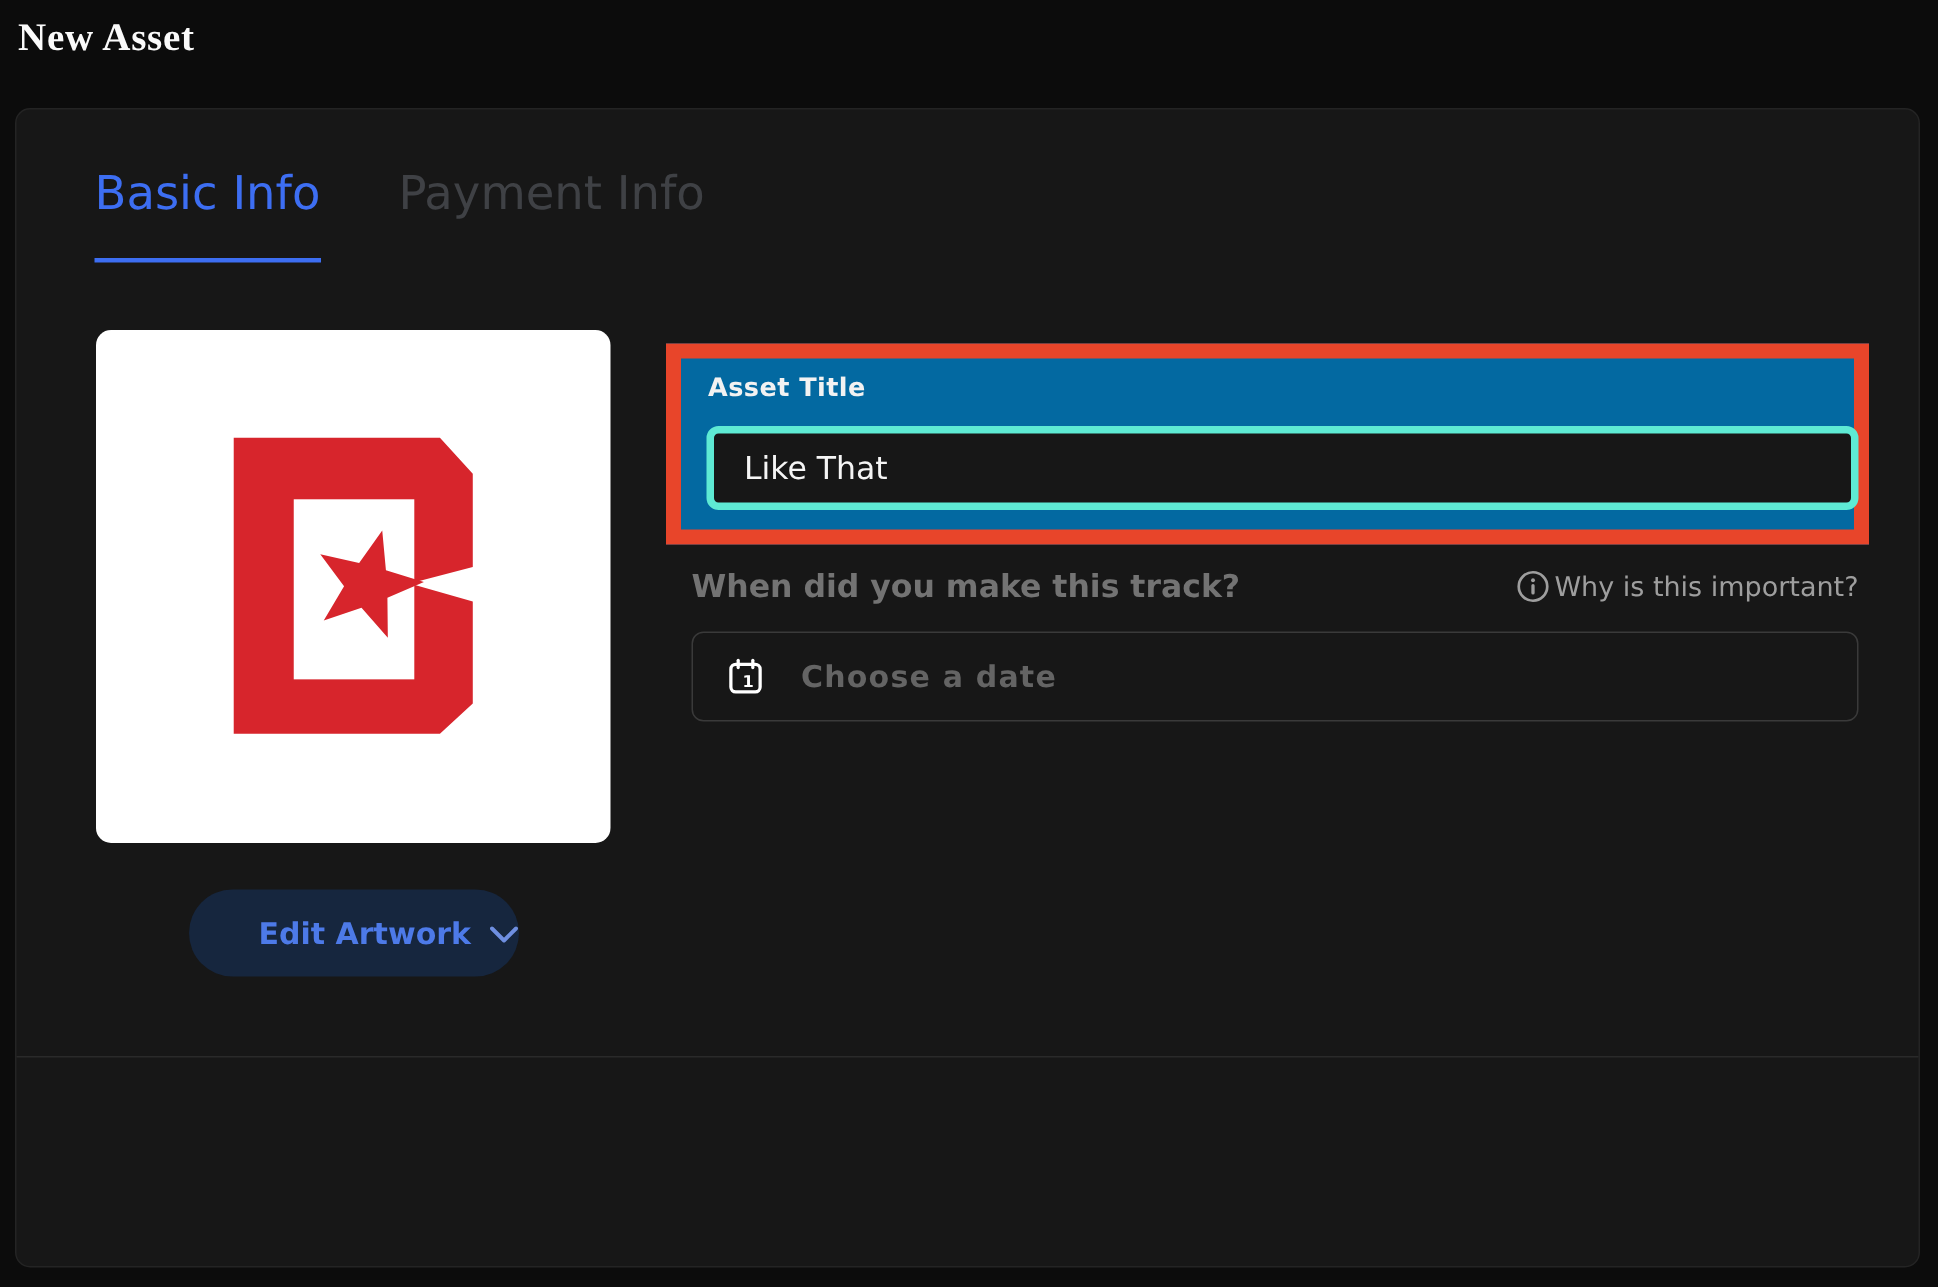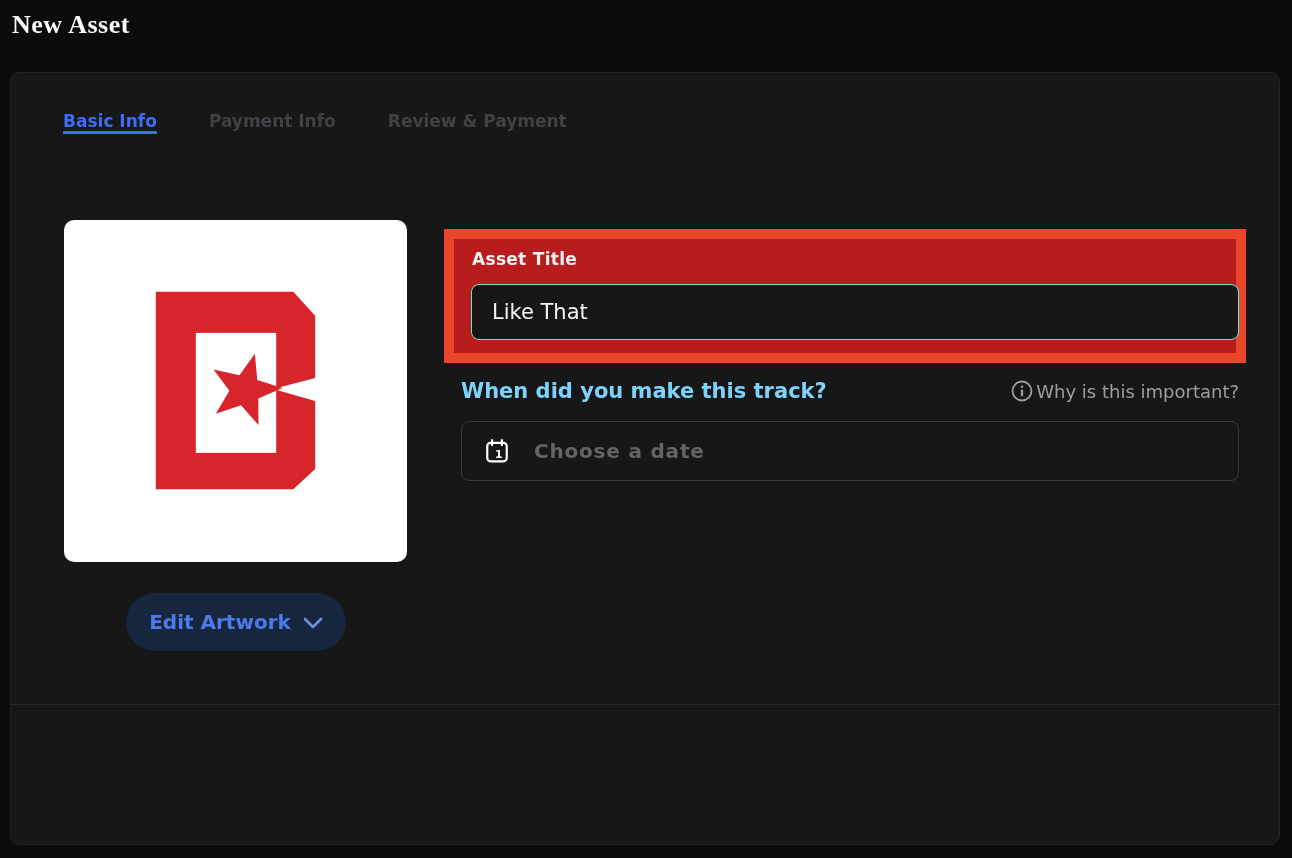--- a/index.html
+++ b/index.html
@@ -26,8 +26,8 @@
     display: flex; gap: 52px;
   }
   .tab {
-    font-size: 17px; font-weight: 700; color: #3f4145;
-    padding-bottom: 0; cursor: pointer;
+    font-size: 31px; font-weight: 400; color: #3f4145;
+    padding-bottom: 25px; cursor: pointer;
     border-bottom: 3px solid transparent;
   }
   .tab.active { color: #3d6ef2; border-bottom-color: #3d6ef2; }

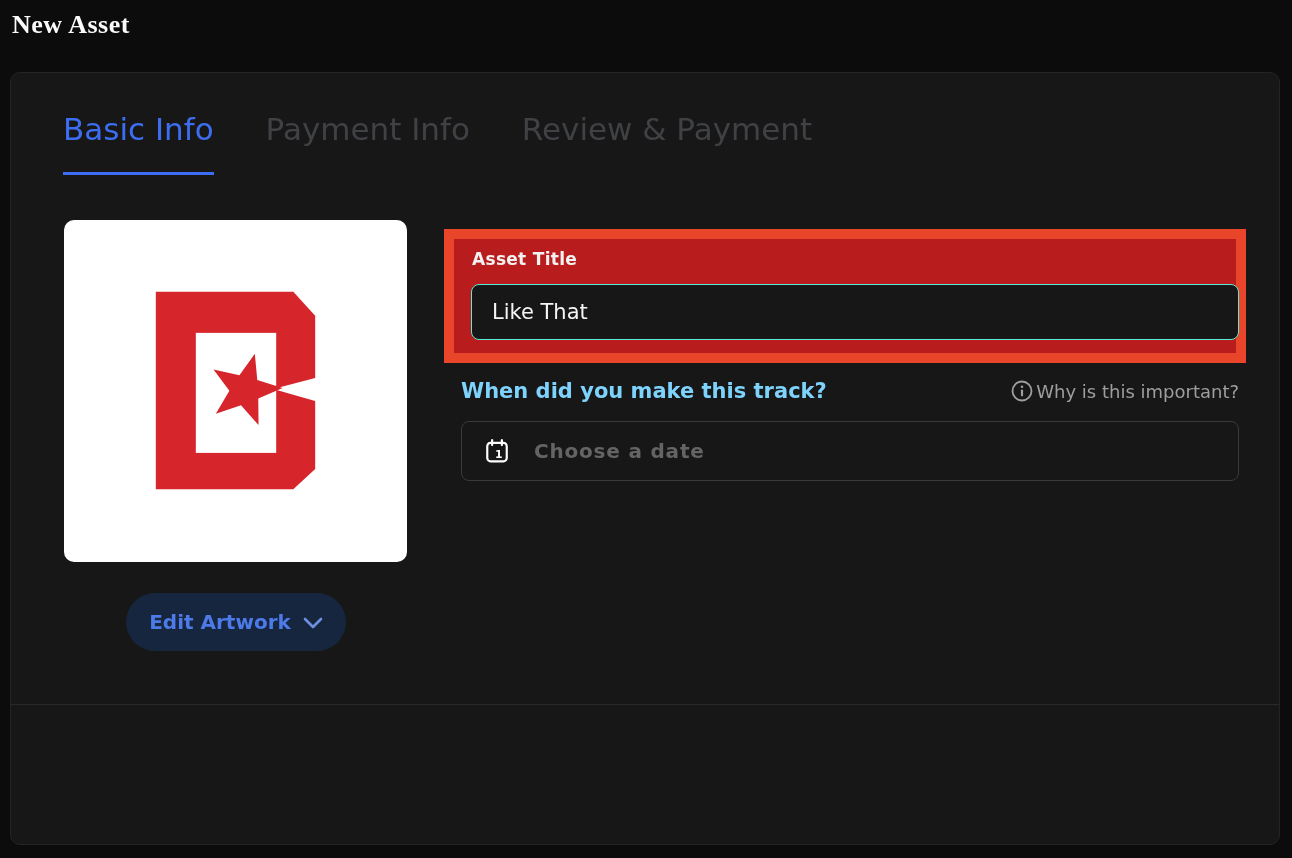--- a/index.html
+++ b/index.html
@@ -119,7 +119,6 @@
   <div class="tabs">
     <div class="tab active">Basic Info</div>
     <div class="tab">Payment Info</div>
-    <div class="tab">Review &amp; Payment</div>
   </div>
 
   <div class="artwork-tile">

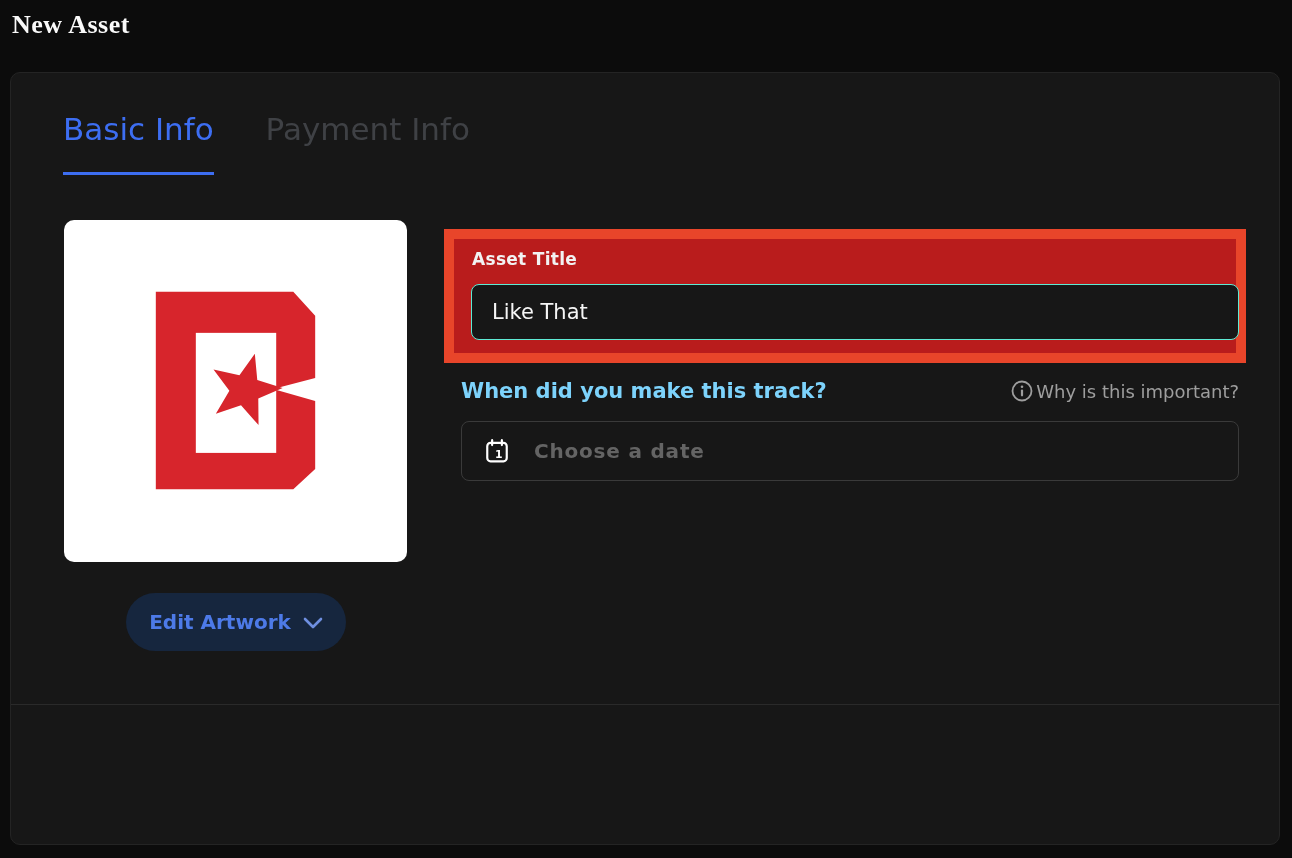--- a/index.html
+++ b/index.html
@@ -54,7 +54,7 @@
     position: absolute; left: 433px; top: 156px;
     width: 802px; height: 134px;
     border: 10px solid #e8452a;
-    background: #b91c1c;
+    background: #0369a1;
   }
   .field-label {
     position: absolute; left: 18px; top: 10px;

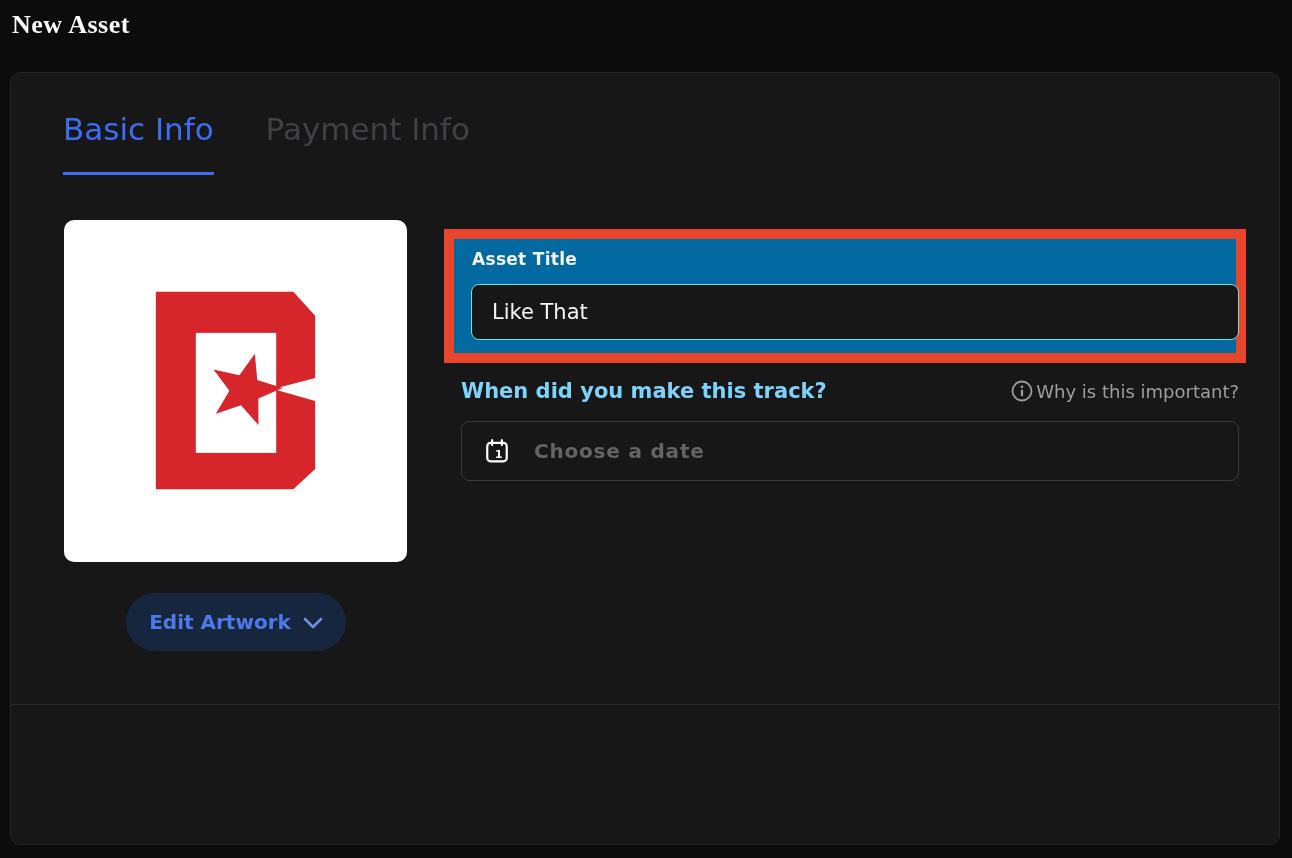--- a/index.html
+++ b/index.html
@@ -64,7 +64,7 @@
     position: absolute; left: 17px; top: 45px;
     width: 768px; height: 56px;
     background: #171717;
-    border: 1px solid #5eead4; border-radius: 8px;
+    border: 5px solid #5eead4; border-radius: 8px;
     color: #f5f5f5; font-size: 21px; font-weight: 500;
     font-family: inherit;
     padding: 0 20px;

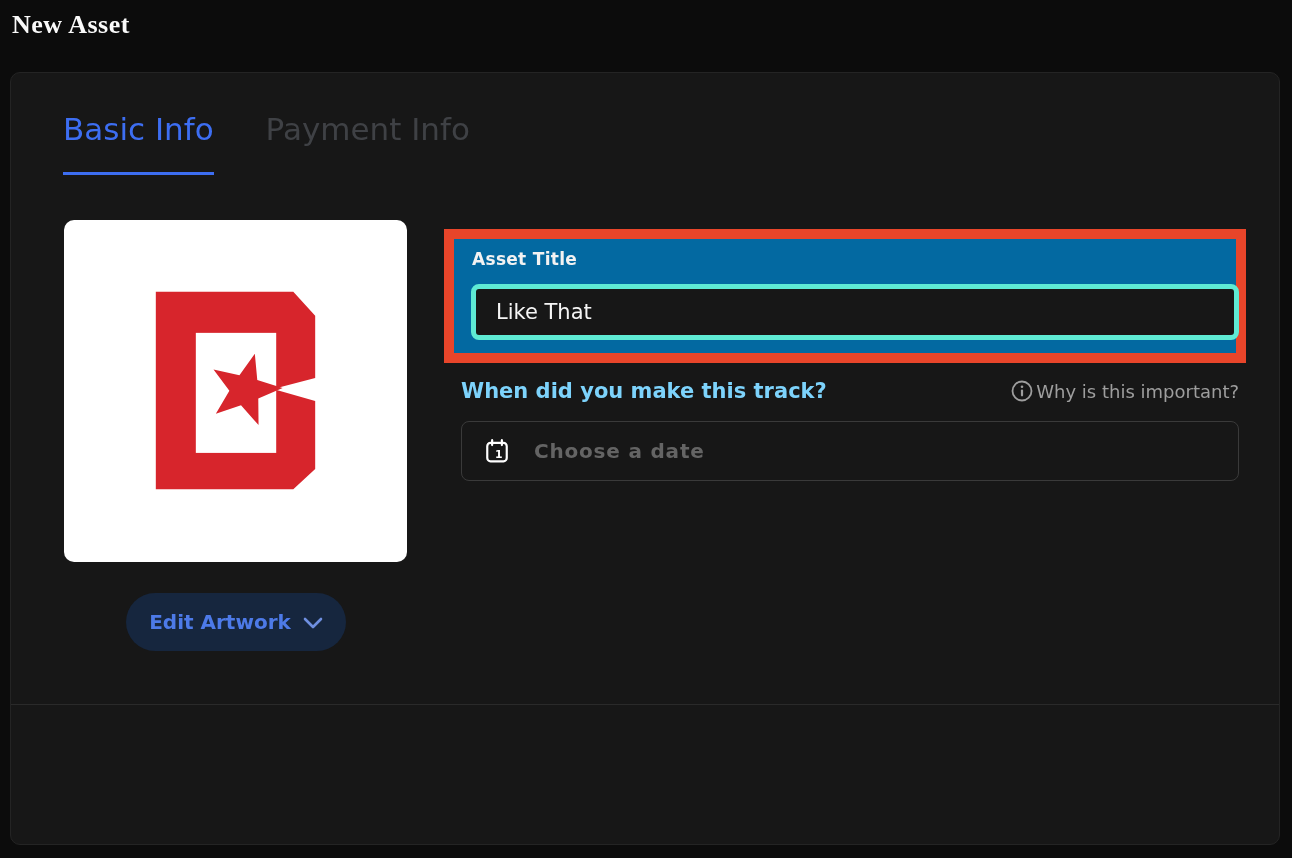--- a/index.html
+++ b/index.html
@@ -76,7 +76,7 @@
     display: flex; align-items: center; justify-content: space-between;
   }
   .date-question {
-    color: #7dd3fc; font-size: 21px; font-weight: 600;
+    color: #737373; font-size: 21px; font-weight: 600;
   }
   .why-important {
     display: flex; align-items: center; gap: 3px;

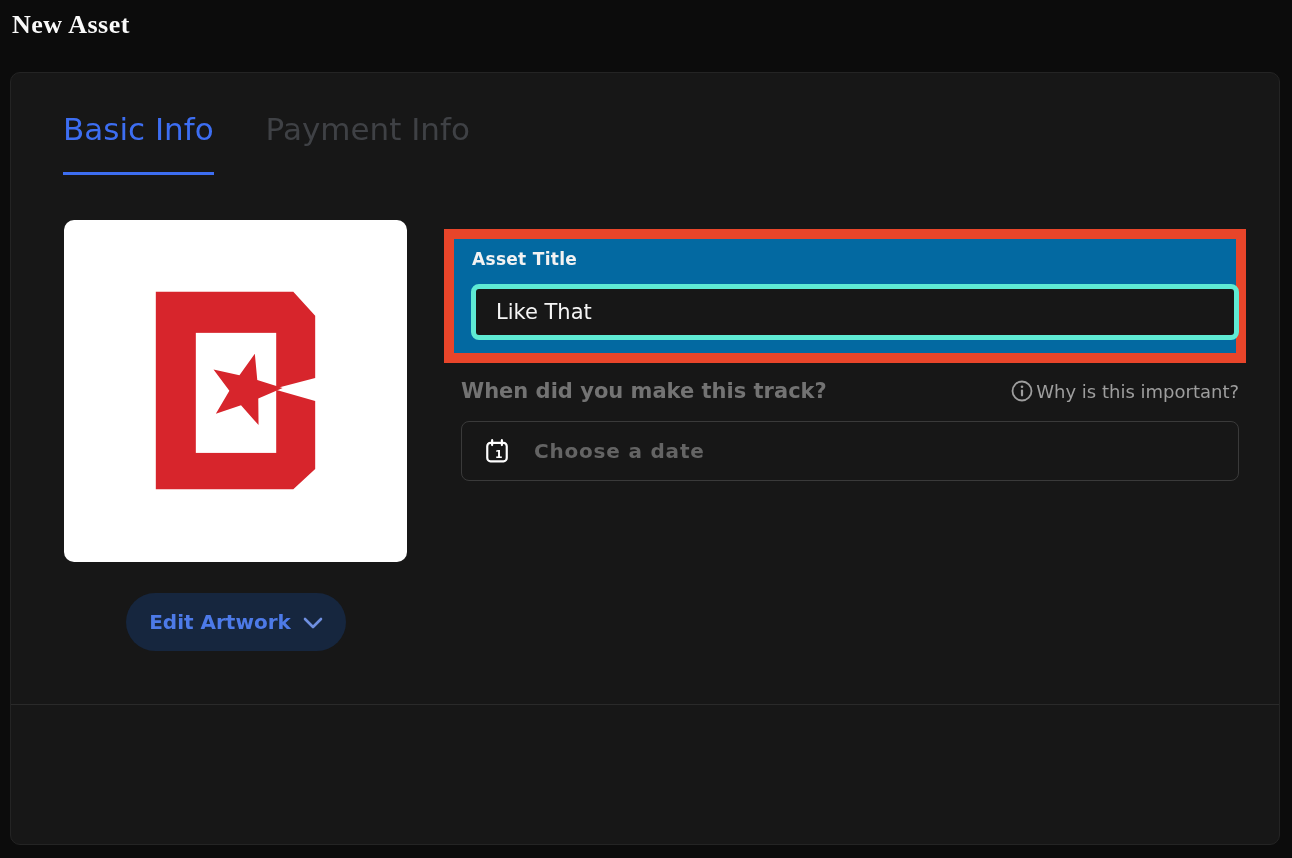--- a/index.html
+++ b/index.html
@@ -45,7 +45,7 @@
     background: #16263e; border: none; border-radius: 29px;
     color: #4d7ae8; font-size: 20px; font-weight: 600;
     font-family: inherit;
-    display: flex; align-items: center; justify-content: center; gap: 12px;
+    display: flex; align-items: center; justify-content: flex-end; gap: 12px;
     cursor: pointer;
   }
   .edit-artwork-btn svg { margin-top: 2px; }

